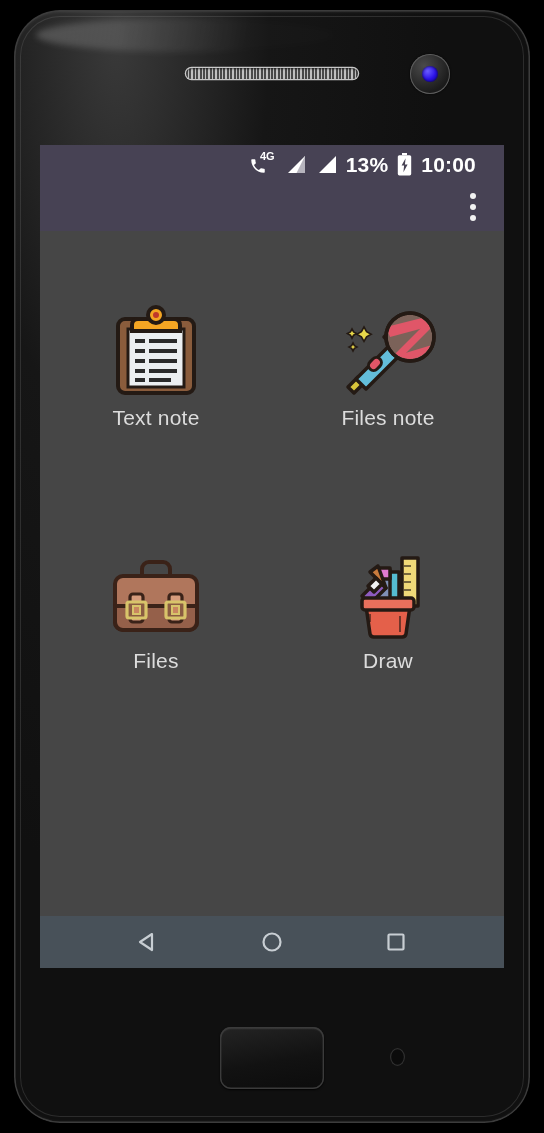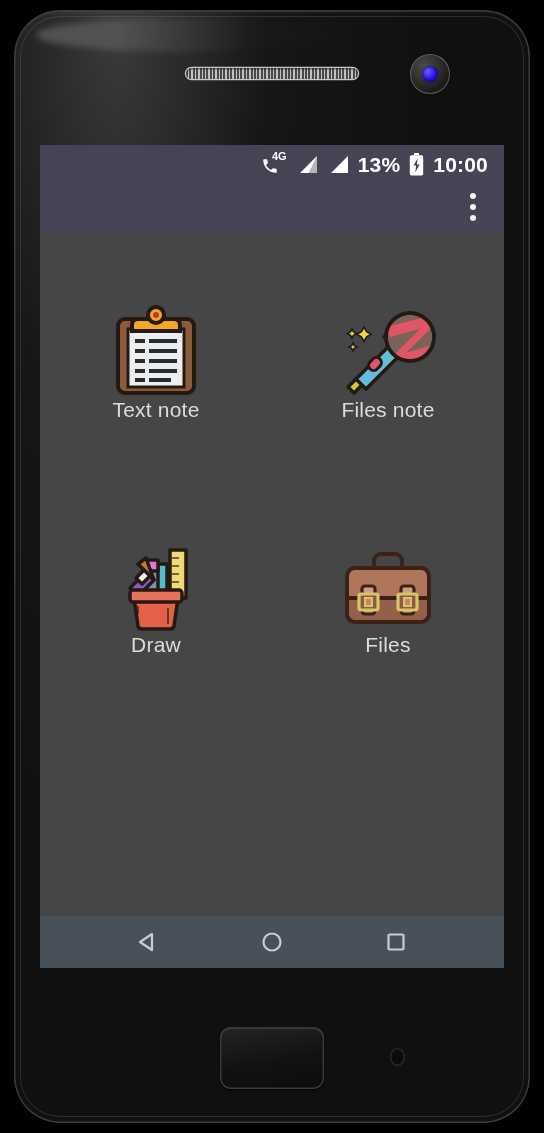--- a/index.html
+++ b/index.html
@@ -107,7 +107,7 @@
     display: flex;
     align-items: center;
     justify-content: flex-end;
-    padding-right: 16px;
+    padding-right: 28px;
     color: #ffffff;
   }
   .status-items { display: flex; align-items: center; gap: 9px; }

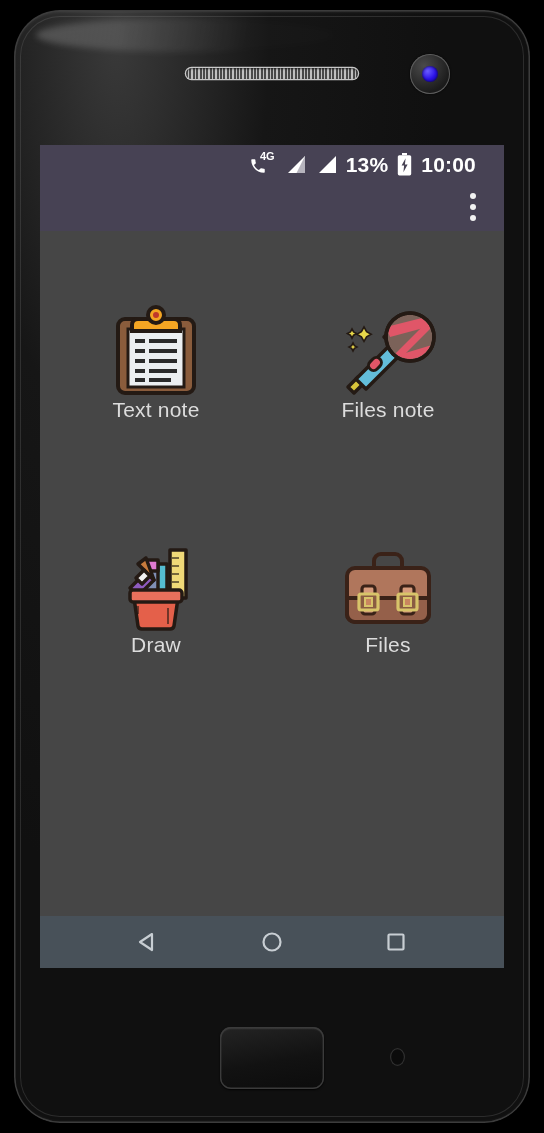--- a/index.html
+++ b/index.html
@@ -164,6 +164,7 @@
   }
   .tile-icon { width: 96px; height: 96px; display: block; }
   .tile-label {
+    margin-top: 8px;
     font-size: 21px;
     color: #dcdcdc;
     line-height: 1;

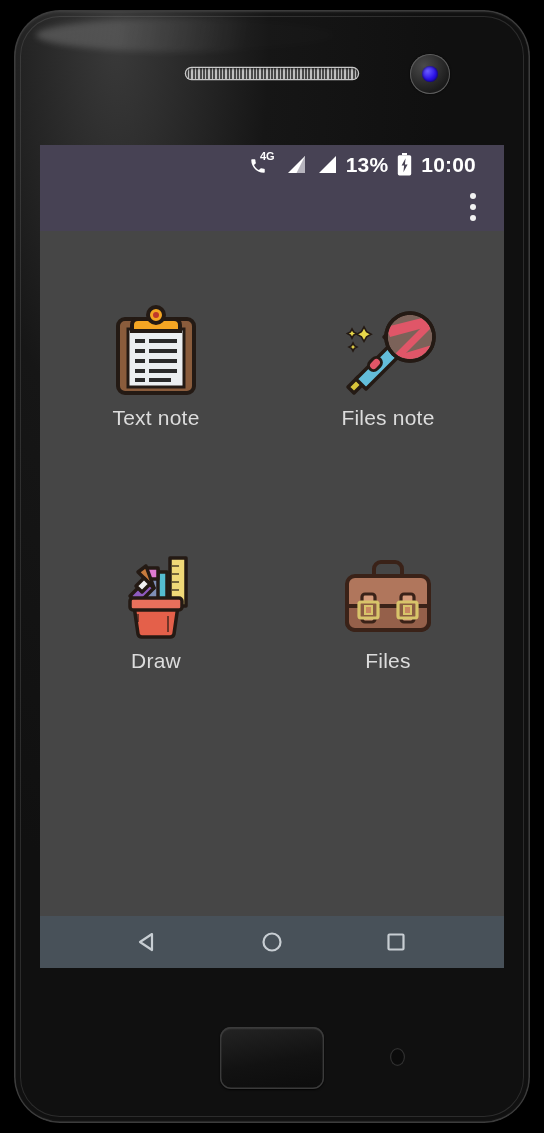--- a/index.html
+++ b/index.html
@@ -297,6 +297,25 @@
 
       <div class="tile">
         <svg class="tile-icon" viewBox="0 0 96 96" aria-hidden="true">
+          <g stroke="#3a2218" stroke-width="4" stroke-linejoin="round">
+            <path d="M34 32 v-9 a7 7 0 0 1 7 -7 h14 a7 7 0 0 1 7 7 v9" fill="none"></path>
+            <rect x="7" y="30" width="82" height="54" rx="8" fill="#b0765c"></rect>
+            <path d="M7 60 h82 v16 a8 8 0 0 1 -8 8 H15 a8 8 0 0 1 -8 -8 z" fill="#95604a"></path>
+          </g>
+          <g stroke="#3a2218" stroke-width="3.2">
+            <rect x="22" y="48" width="13" height="28" rx="3" fill="#d69b7c"></rect>
+            <rect x="61" y="48" width="13" height="28" rx="3" fill="#d69b7c"></rect>
+            <rect x="19" y="56" width="19" height="16" rx="2" fill="#8a5c42" stroke="#d8c46a"></rect>
+            <rect x="58" y="56" width="19" height="16" rx="2" fill="#8a5c42" stroke="#d8c46a"></rect>
+            <rect x="25" y="60" width="7" height="8" fill="#c9865f" stroke="#d8c46a" stroke-width="2"></rect>
+            <rect x="64" y="60" width="7" height="8" fill="#c9865f" stroke="#d8c46a" stroke-width="2"></rect>
+          </g>
+        </svg>
+        <div class="tile-label">Files</div>
+      </div>
+
+      <div class="tile">
+        <svg class="tile-icon" viewBox="0 0 96 96" aria-hidden="true">
           <g stroke="#241a14" stroke-width="3.5" stroke-linejoin="round">
 
             <rect x="62" y="12" width="16" height="48" fill="#f0d978"></rect>
@@ -326,25 +345,6 @@
         <div class="tile-label">Draw</div>
       </div>
 
-      <div class="tile">
-        <svg class="tile-icon" viewBox="0 0 96 96" aria-hidden="true">
-          <g stroke="#3a2218" stroke-width="4" stroke-linejoin="round">
-            <path d="M34 32 v-9 a7 7 0 0 1 7 -7 h14 a7 7 0 0 1 7 7 v9" fill="none"></path>
-            <rect x="7" y="30" width="82" height="54" rx="8" fill="#b0765c"></rect>
-            <path d="M7 60 h82 v16 a8 8 0 0 1 -8 8 H15 a8 8 0 0 1 -8 -8 z" fill="#95604a"></path>
-          </g>
-          <g stroke="#3a2218" stroke-width="3.2">
-            <rect x="22" y="48" width="13" height="28" rx="3" fill="#d69b7c"></rect>
-            <rect x="61" y="48" width="13" height="28" rx="3" fill="#d69b7c"></rect>
-            <rect x="19" y="56" width="19" height="16" rx="2" fill="#8a5c42" stroke="#d8c46a"></rect>
-            <rect x="58" y="56" width="19" height="16" rx="2" fill="#8a5c42" stroke="#d8c46a"></rect>
-            <rect x="25" y="60" width="7" height="8" fill="#c9865f" stroke="#d8c46a" stroke-width="2"></rect>
-            <rect x="64" y="60" width="7" height="8" fill="#c9865f" stroke="#d8c46a" stroke-width="2"></rect>
-          </g>
-        </svg>
-        <div class="tile-label">Files</div>
-      </div>
-
     </div>
   </div>
 

